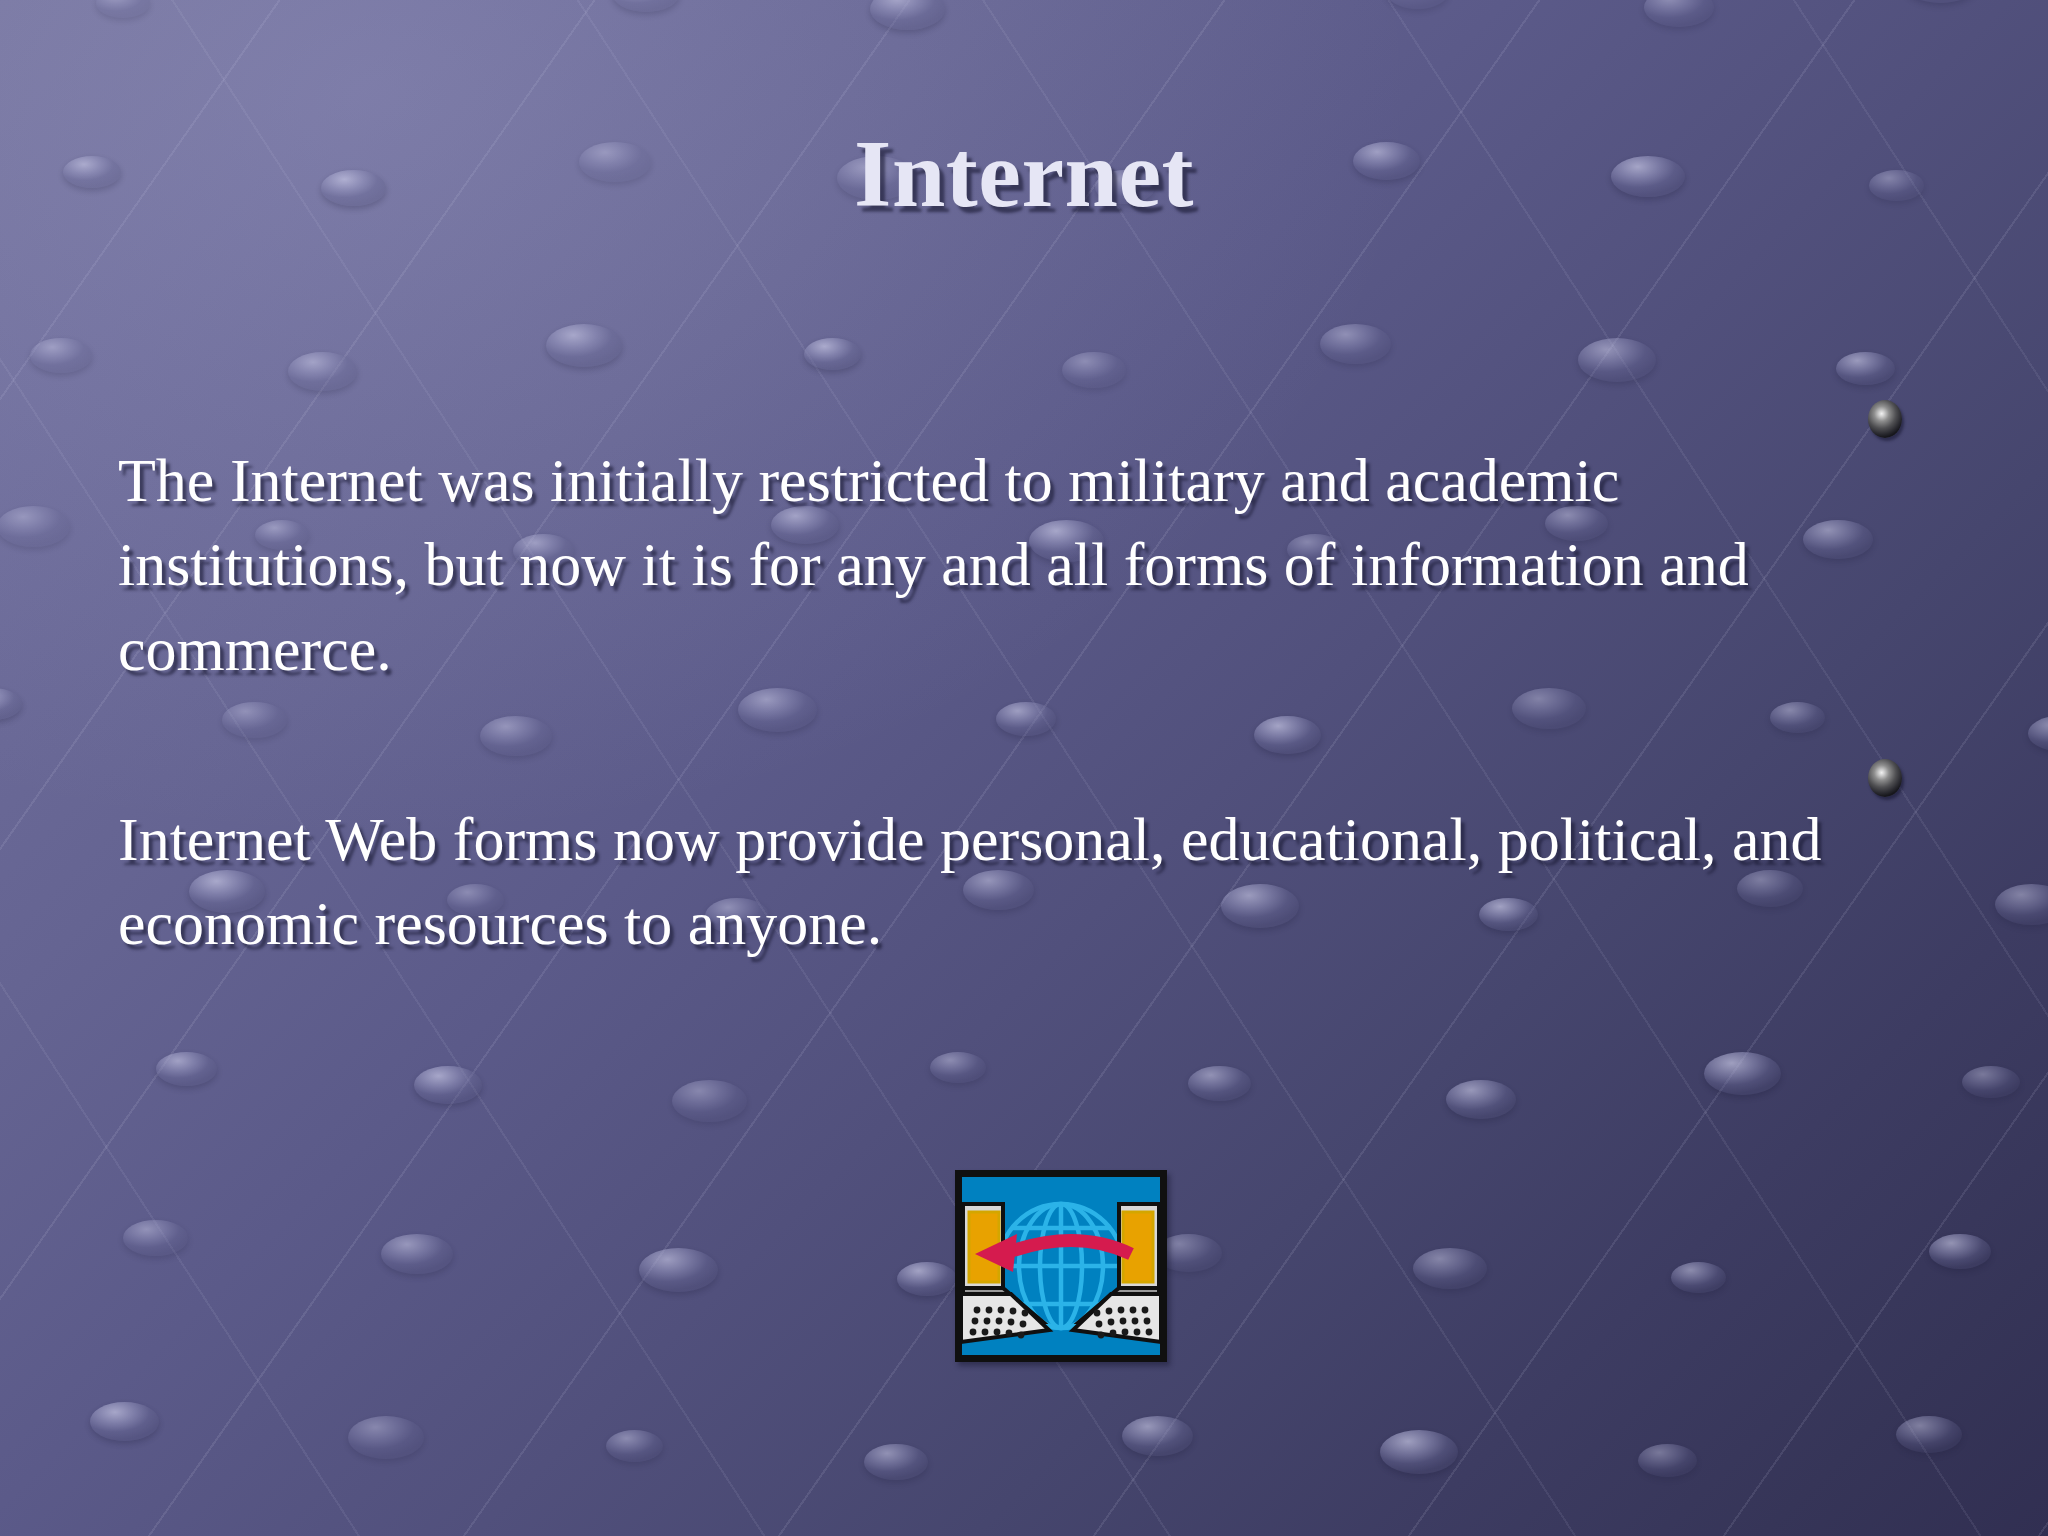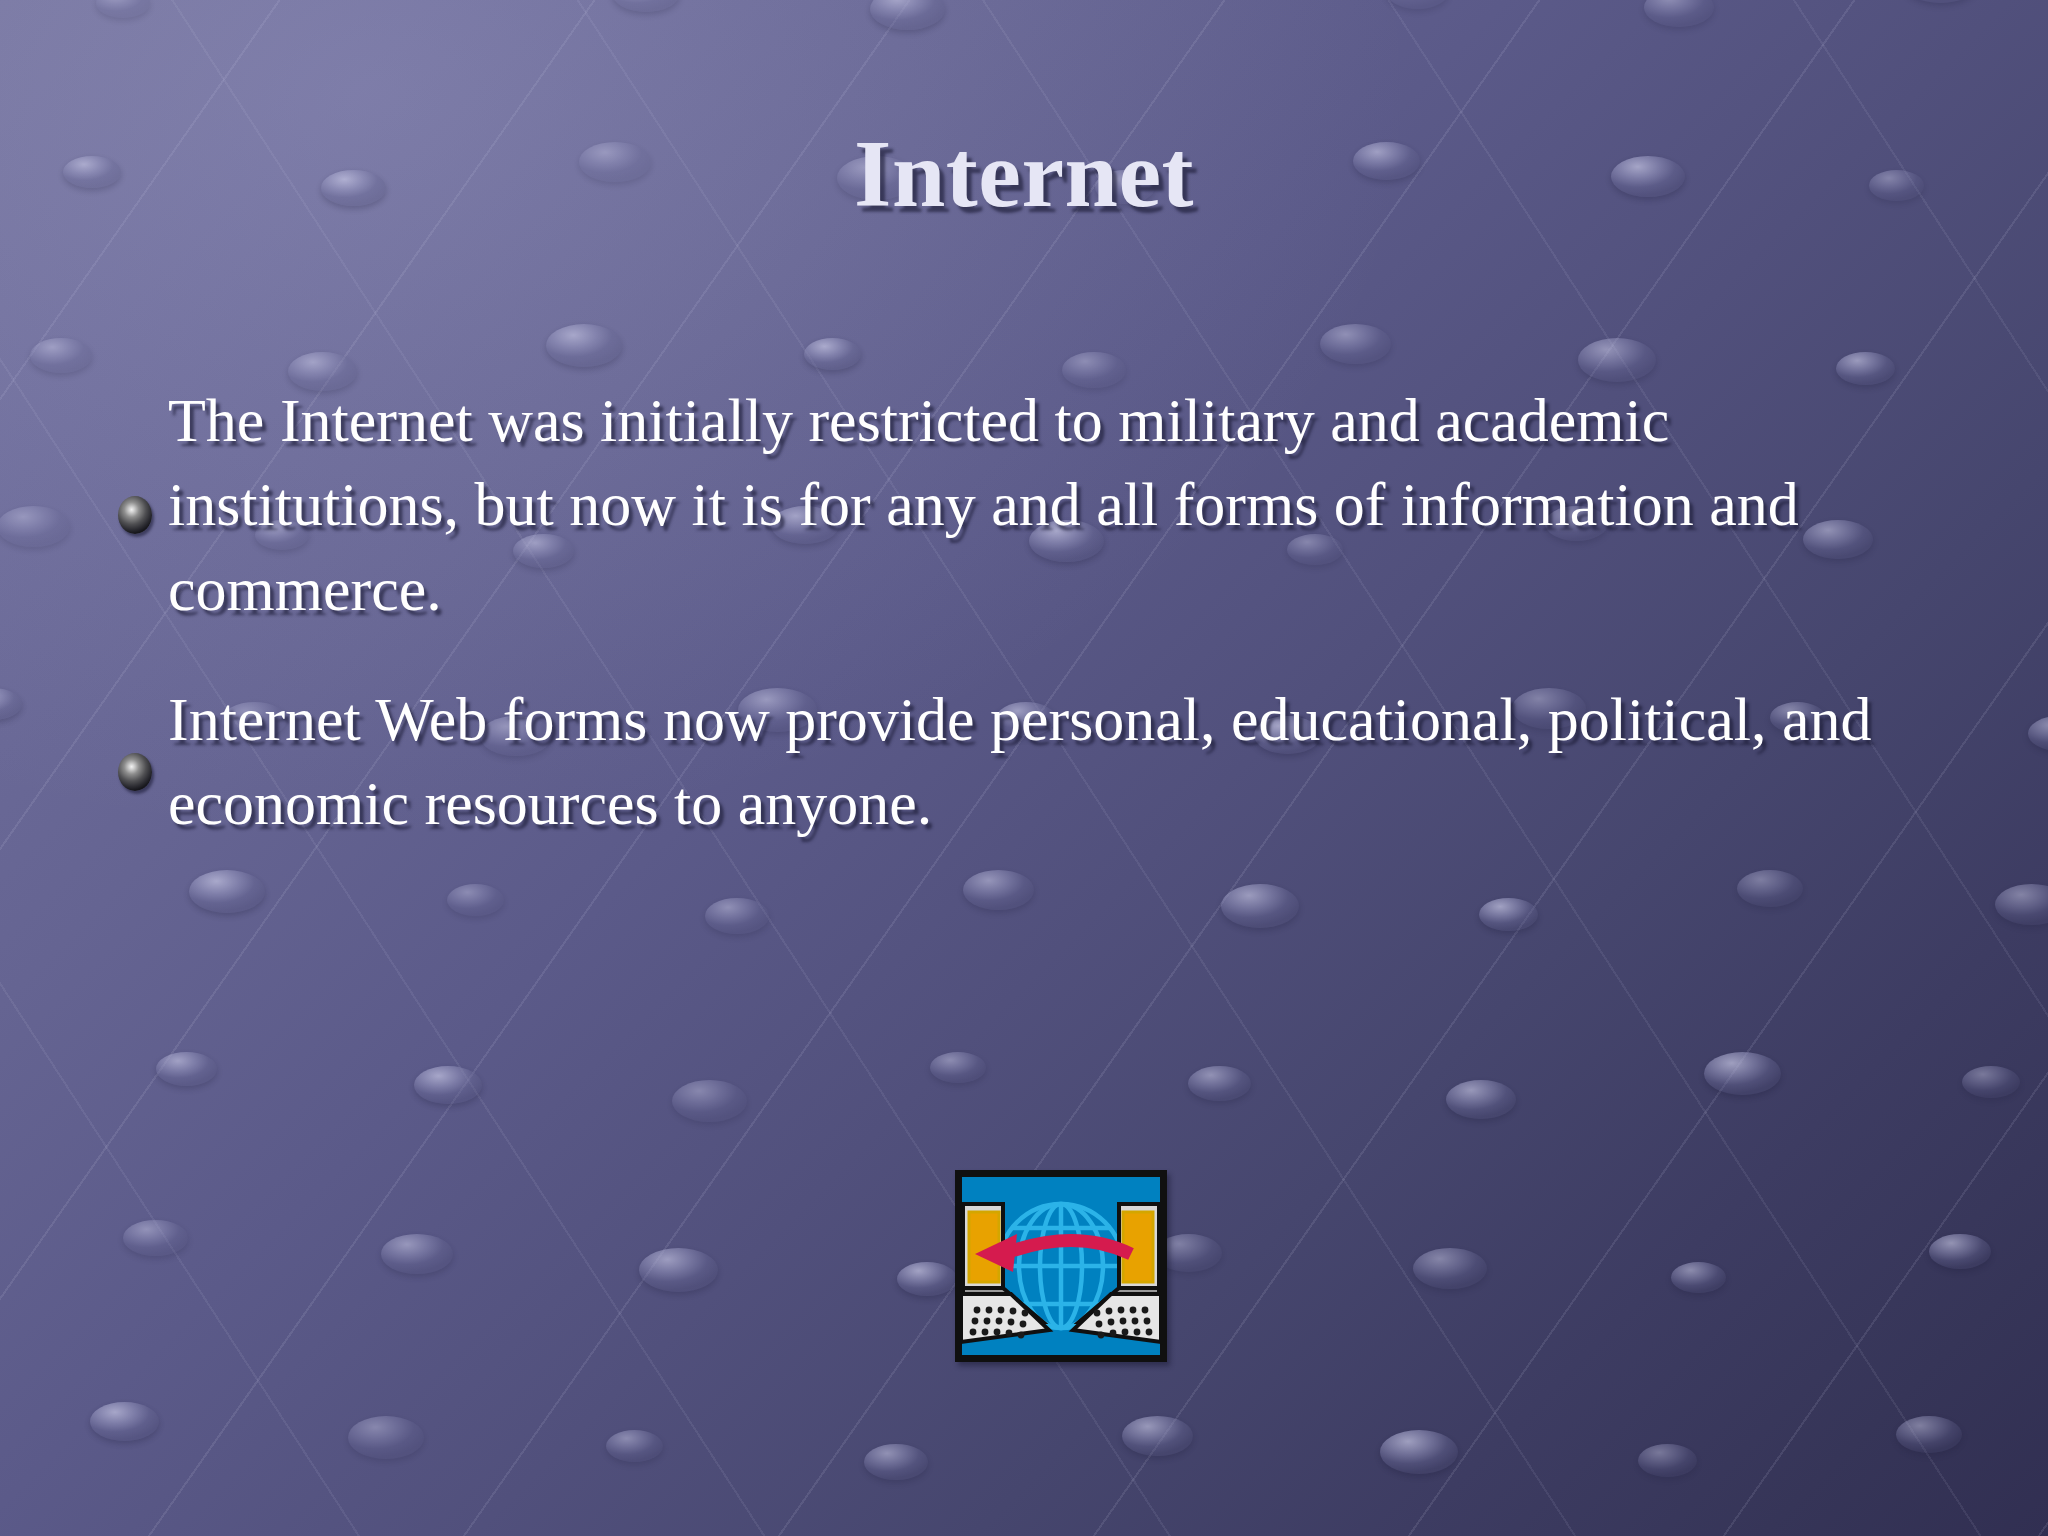--- a/index.html
+++ b/index.html
@@ -97,8 +97,9 @@
   }
   .bullet-row {
     display: flex;
-    align-items: center;
+    align-items: flex-end;
     margin-bottom: 46px;
+    flex-direction: column;
   }
   .bullet-marker {
     flex: 0 0 auto;

